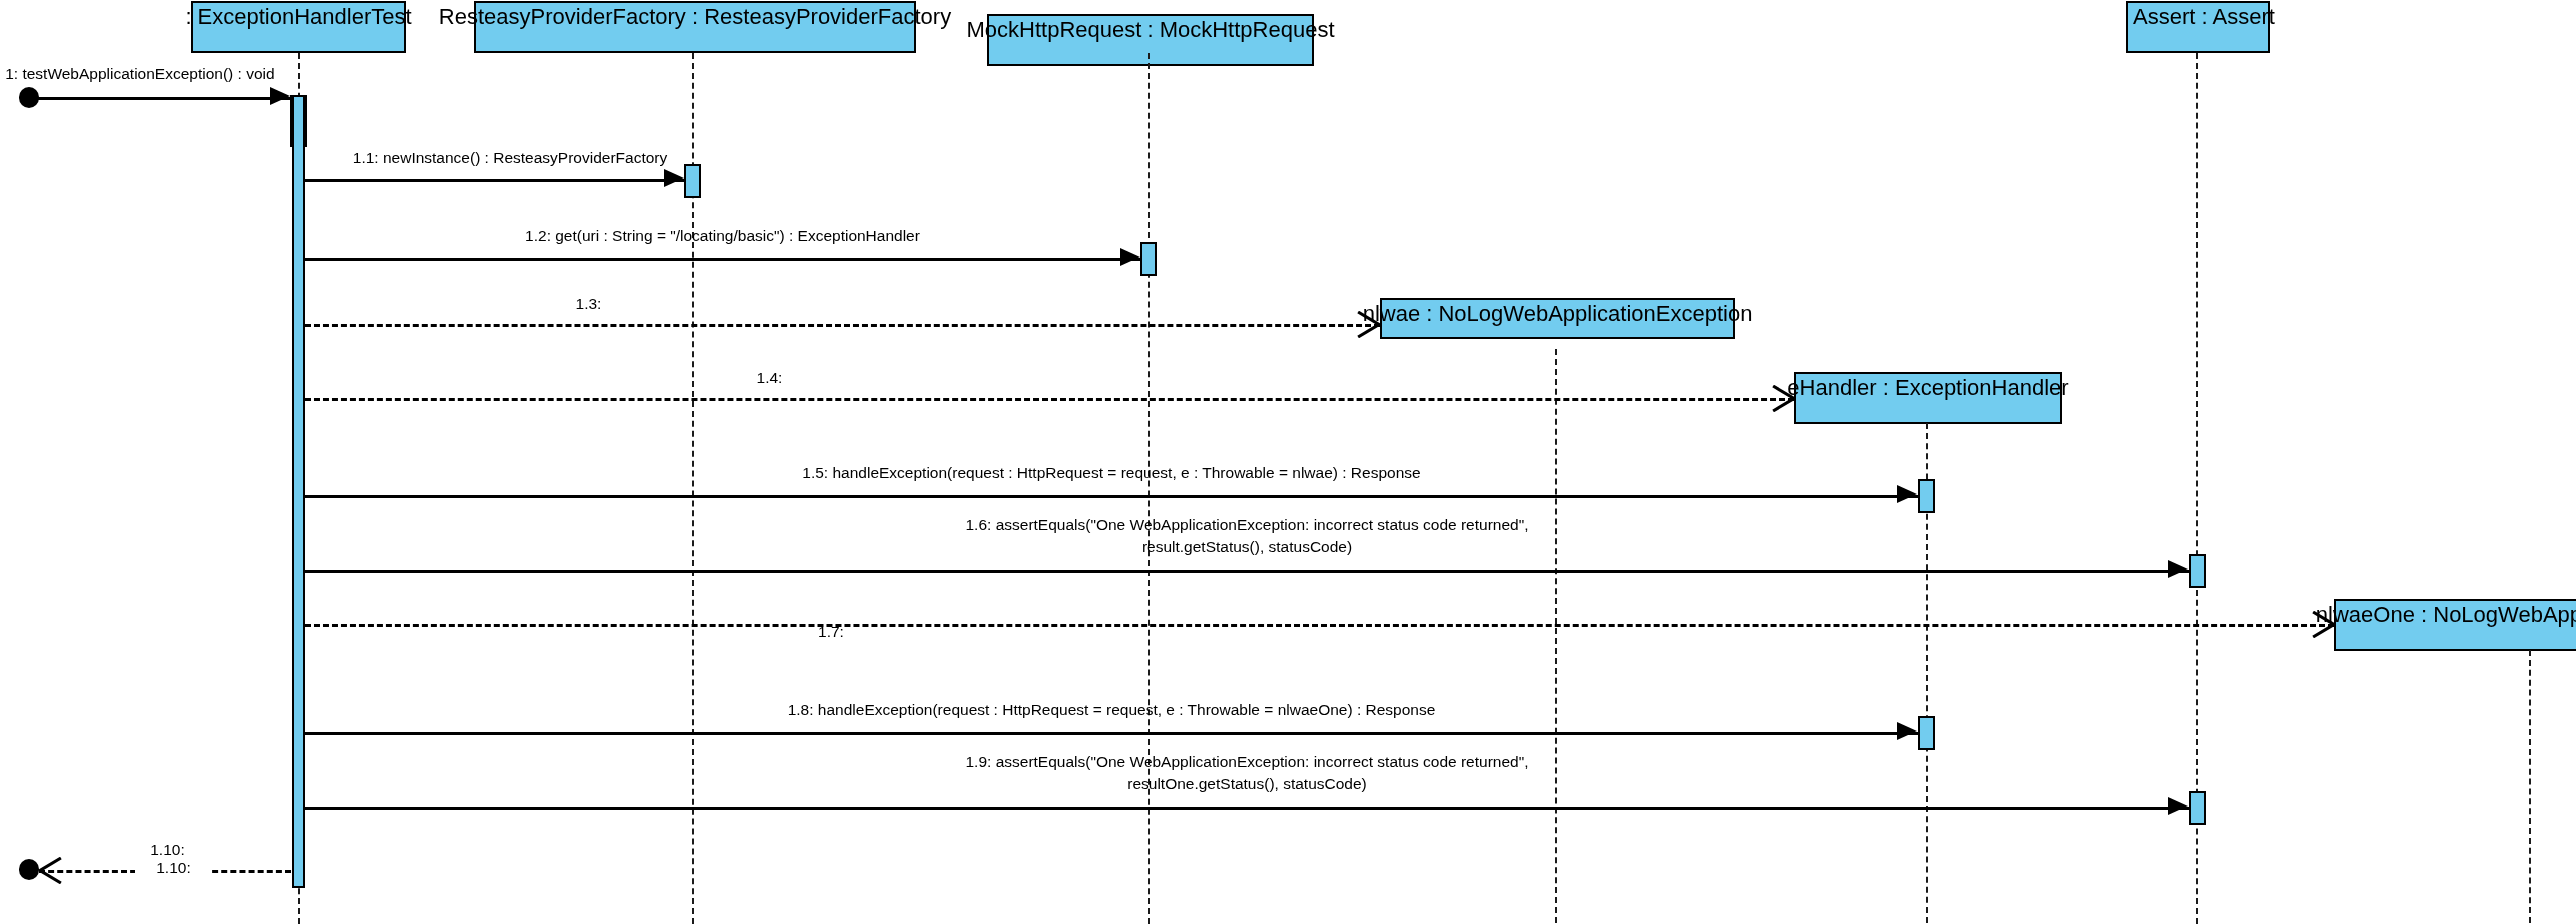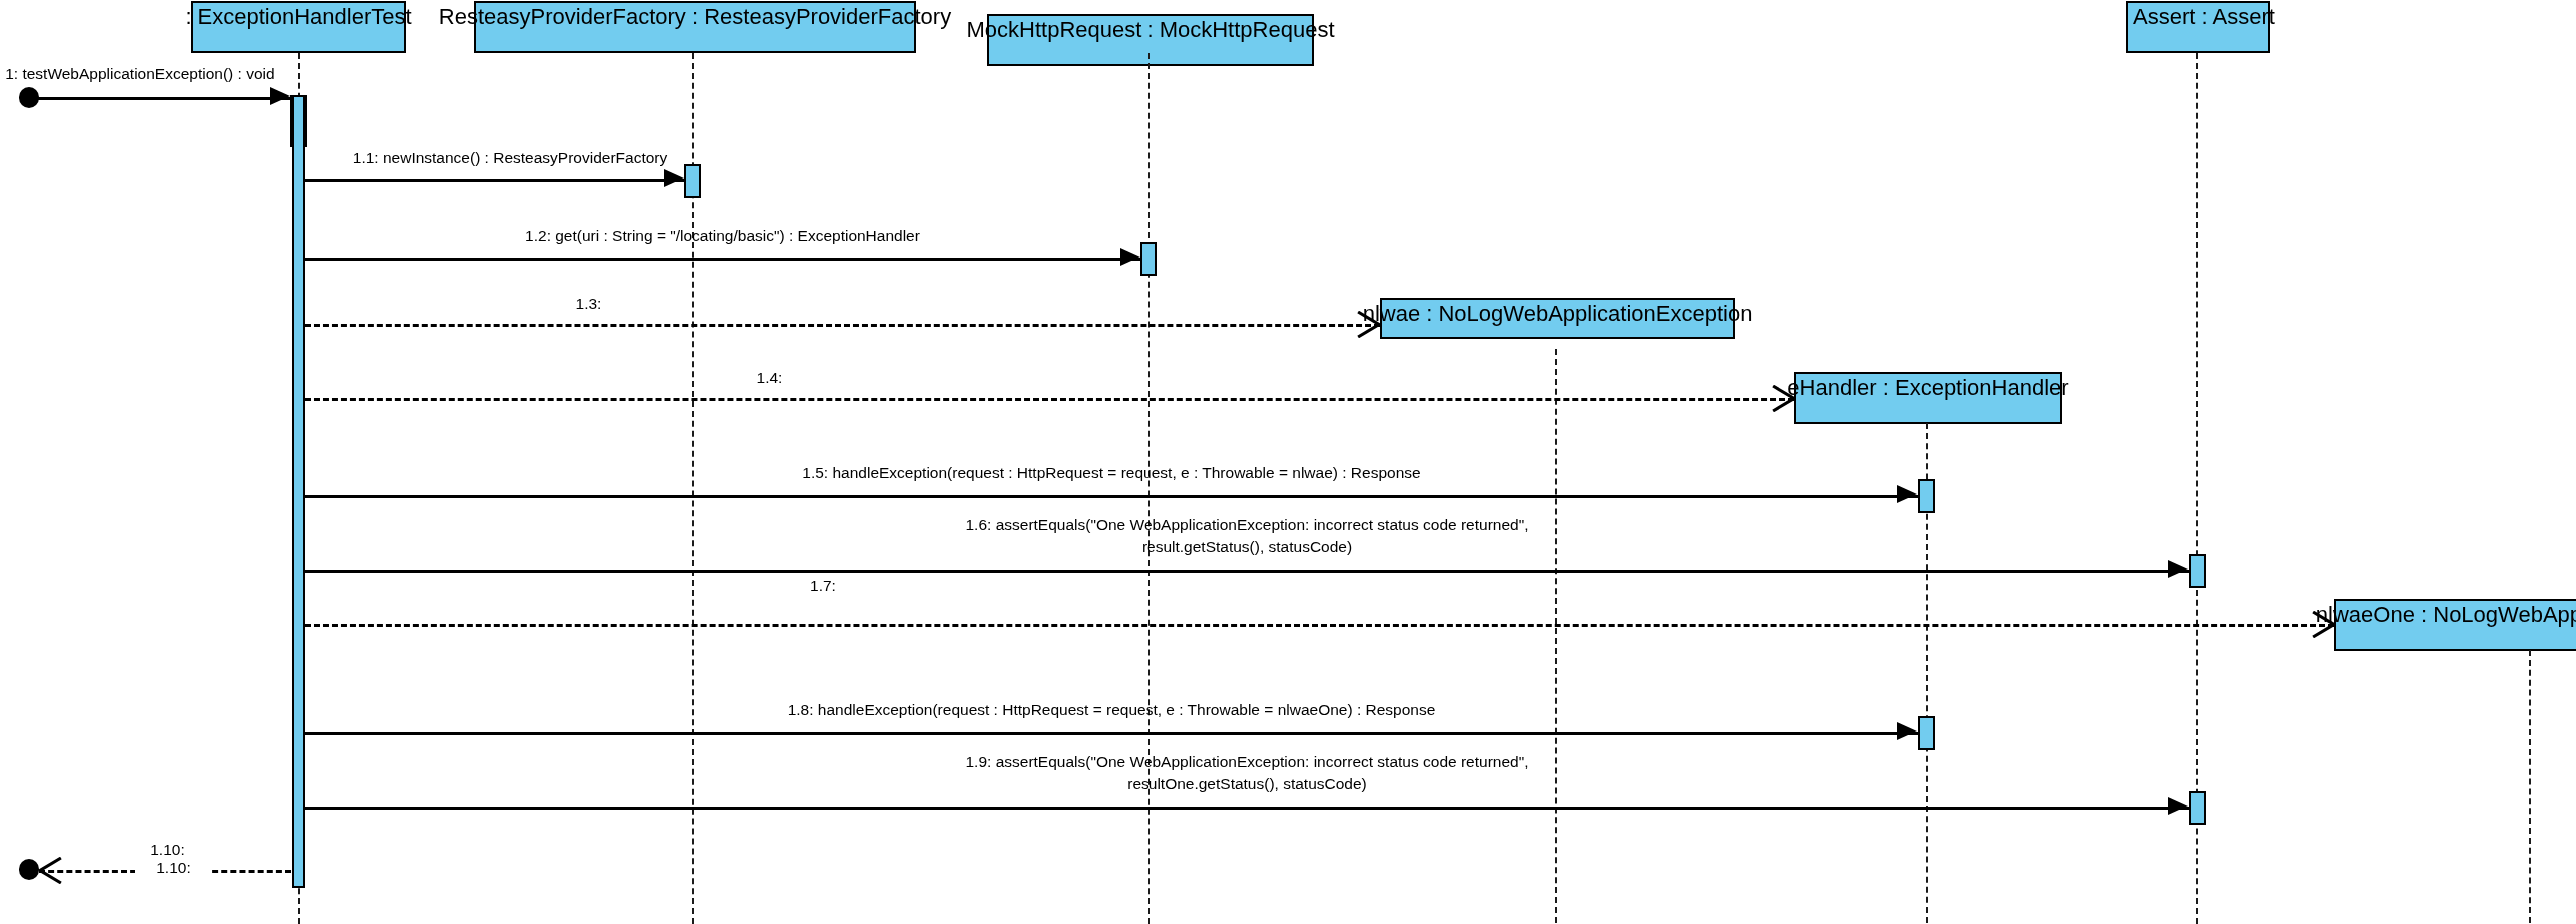--- a/index.html
+++ b/index.html
@@ -226,7 +226,7 @@
       </svg>
     </div>
   </div>
-  <div class="msg-label" style="left:305px; top:576px; width:1036px;">1.7:</div>
+  <div class="msg-label" style="left:305px; top:622px; width:1036px;padding-left:8px;">1.7:</div>
 
   <div class="msg solid" style="left:305px; top:732px; width:1613px;">
     <div class="line"></div>

